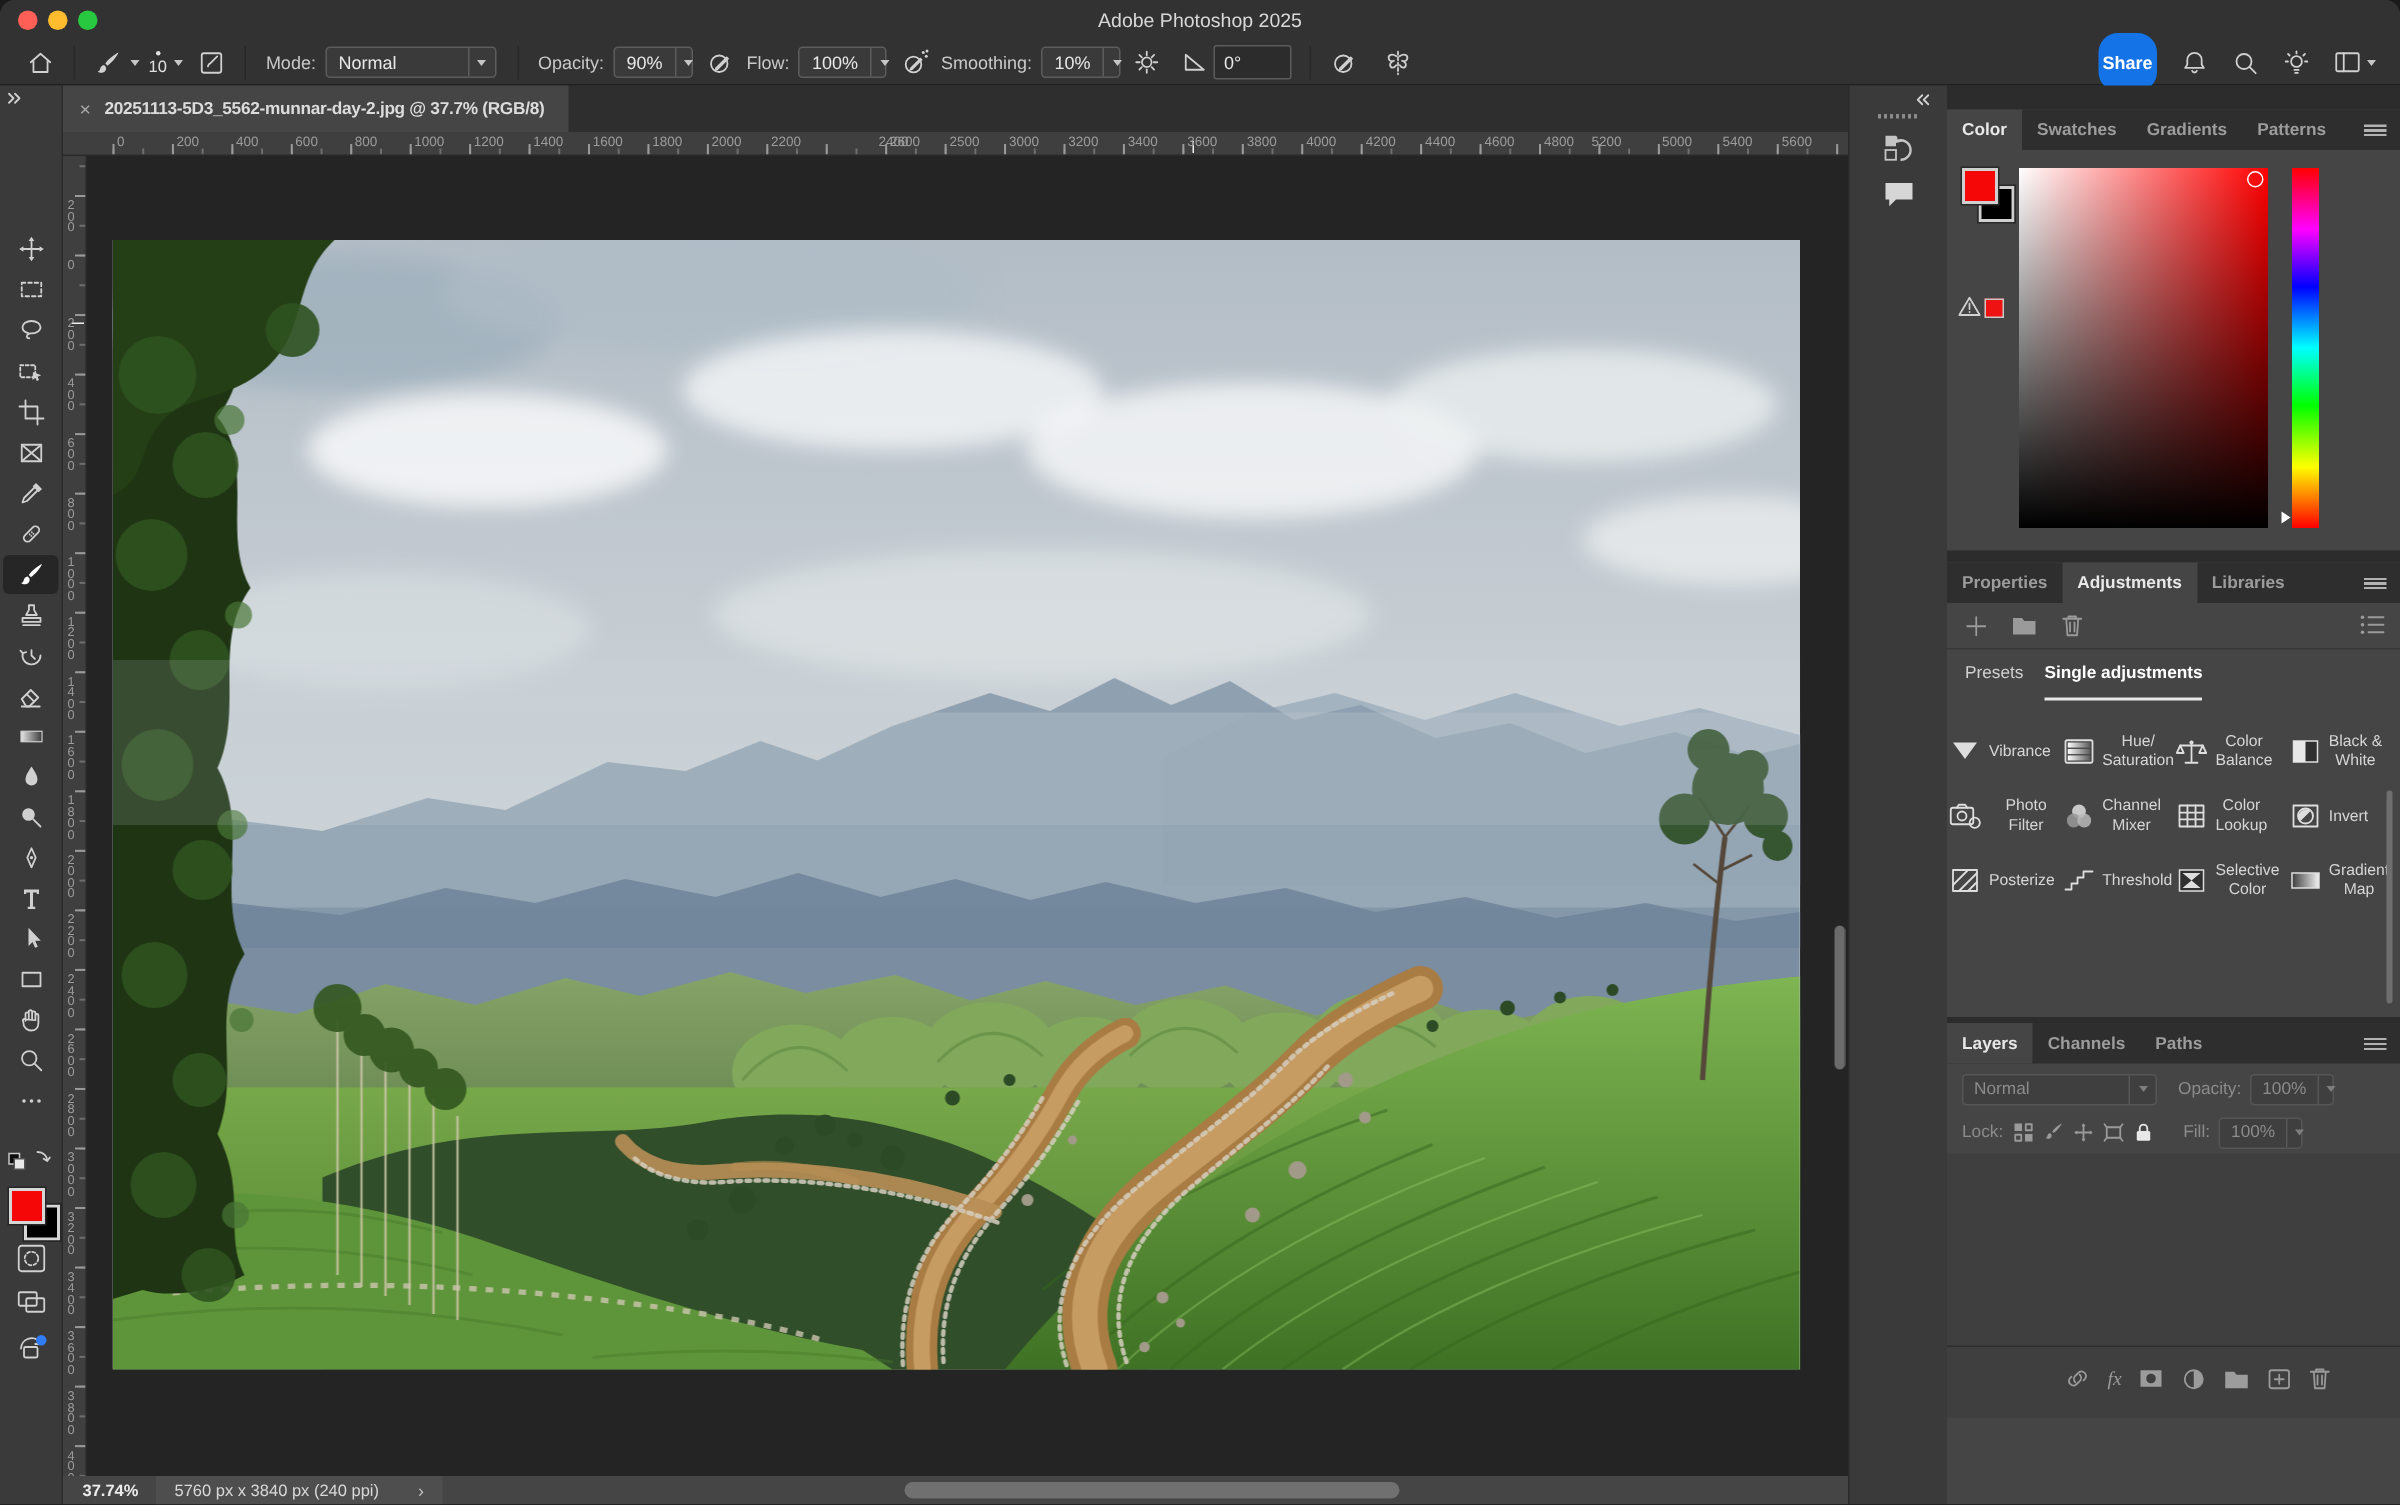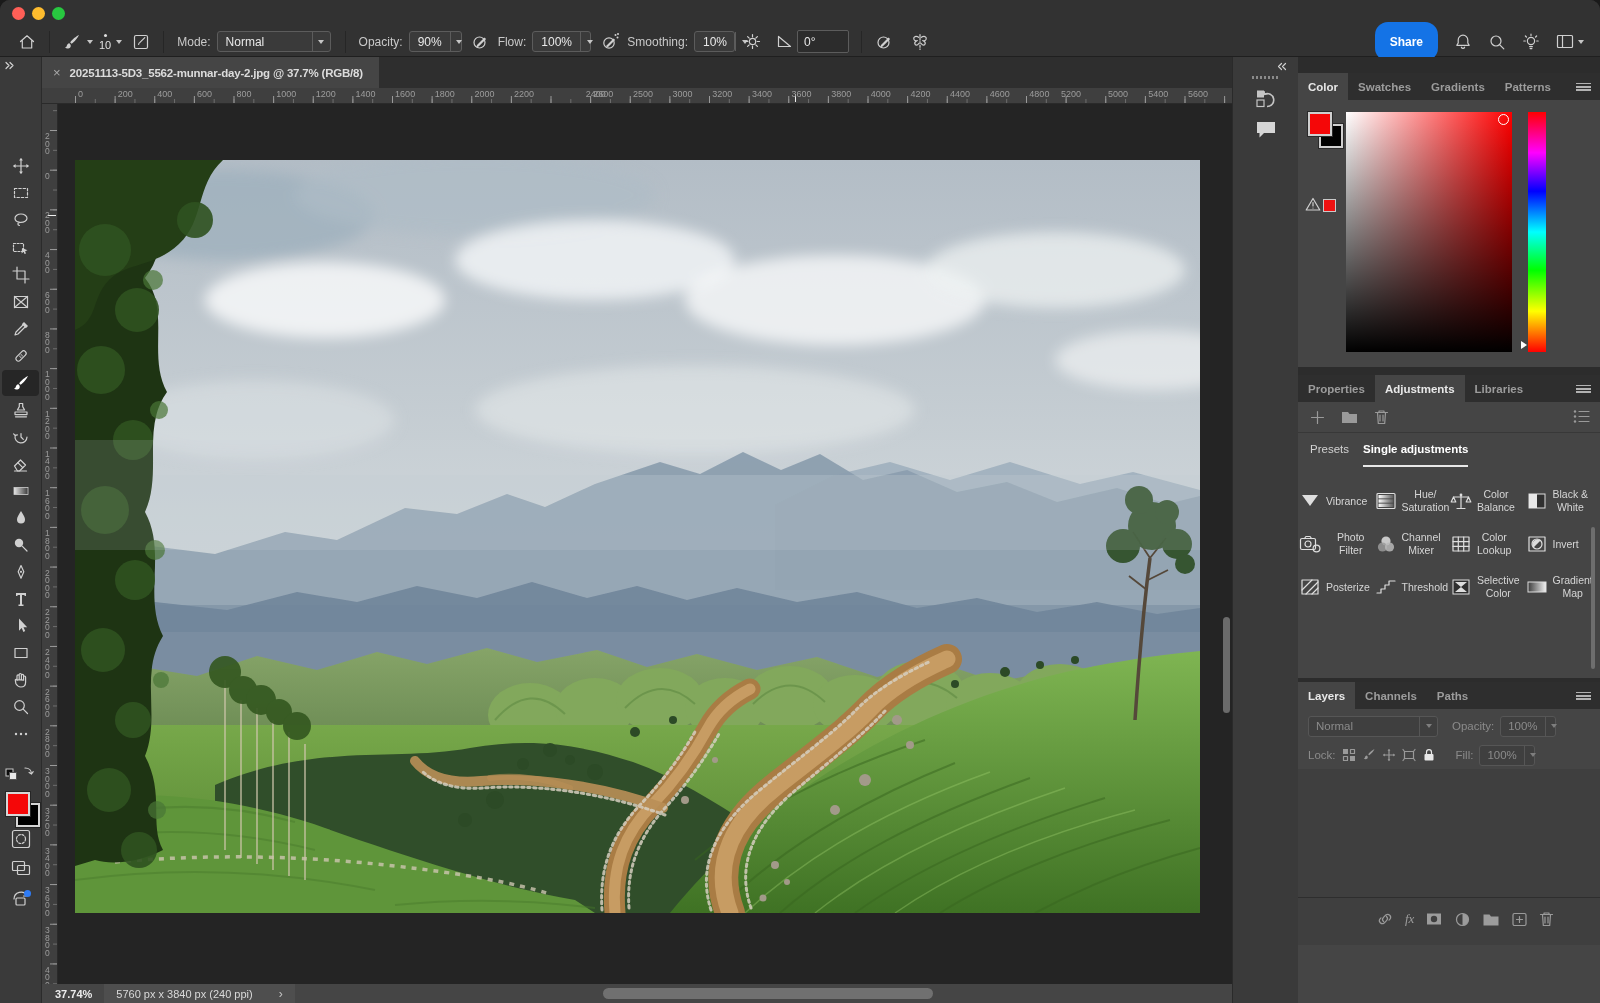--- a/index.html
+++ b/index.html
@@ -132,6 +132,7 @@
     <div class="tl r"></div>
     <div class="tl y"></div>
     <div class="tl g"></div>
+    <div class="apptitle">Adobe Photoshop 2025</div>
   </div>
 
   <div class="optionsbar">

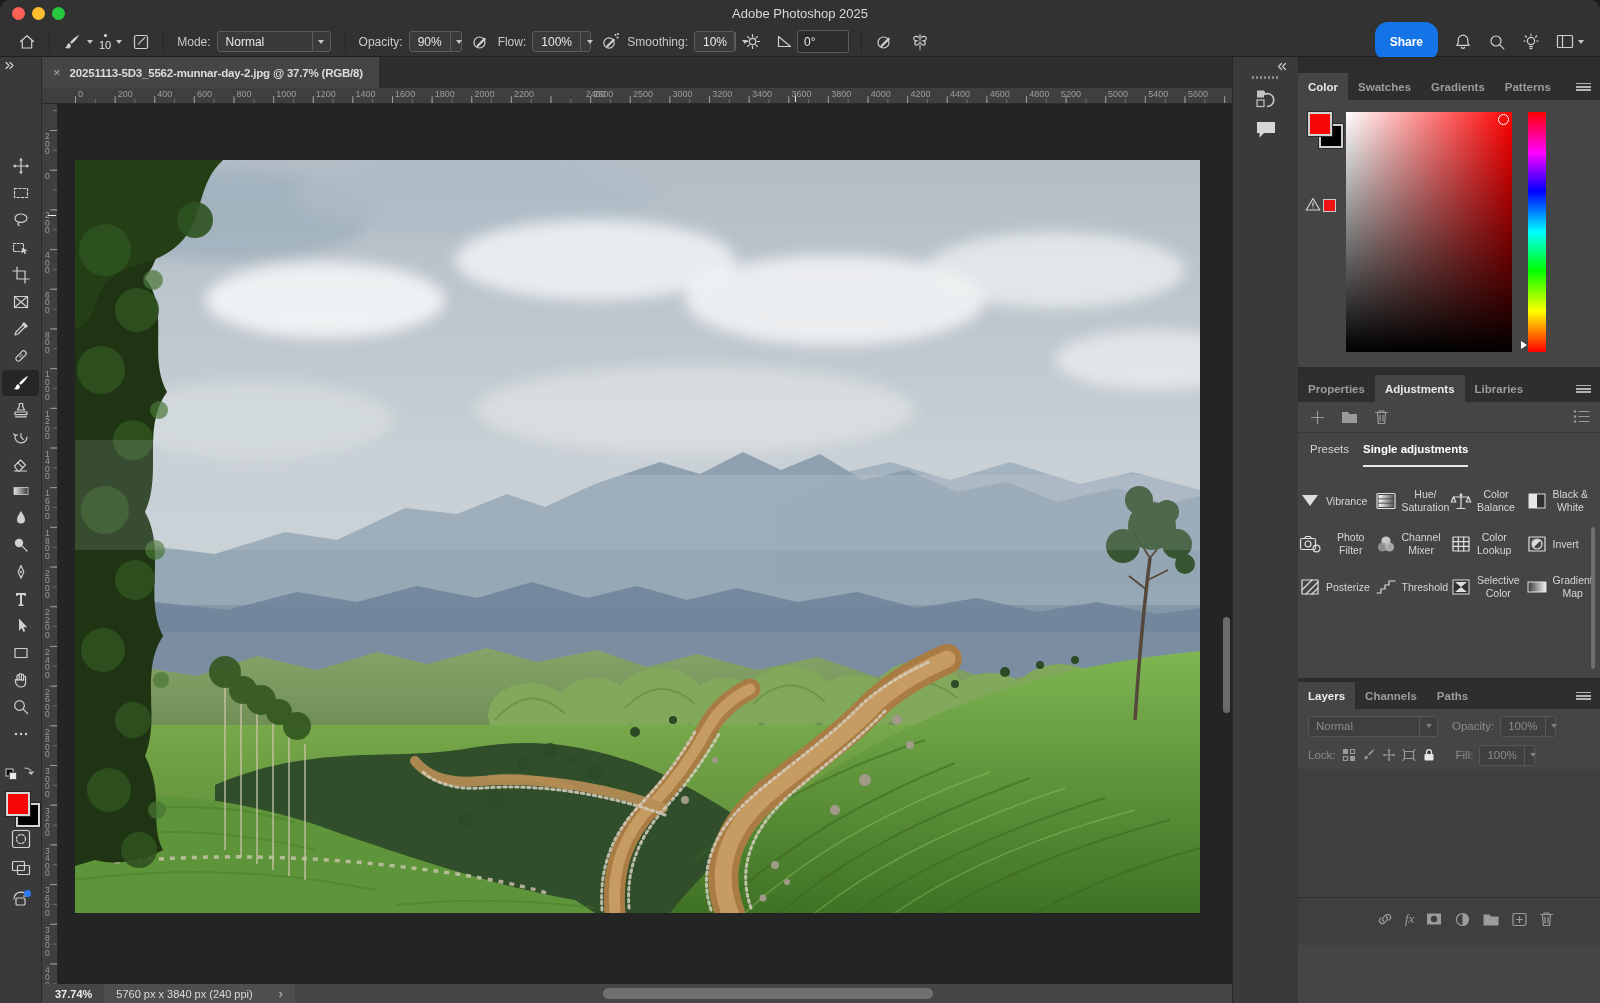--- a/index.html
+++ b/index.html
@@ -200,7 +200,7 @@
         </svg>
     </div>
     <span class="oblabel">Smoothing:</span>
-    <div class="combo" style="width:41px">
+    <div class="combo" style="width:53px">
       <div class="combo-val">10%</div>
       <div class="combo-btn">
           <div class="chv"></div>

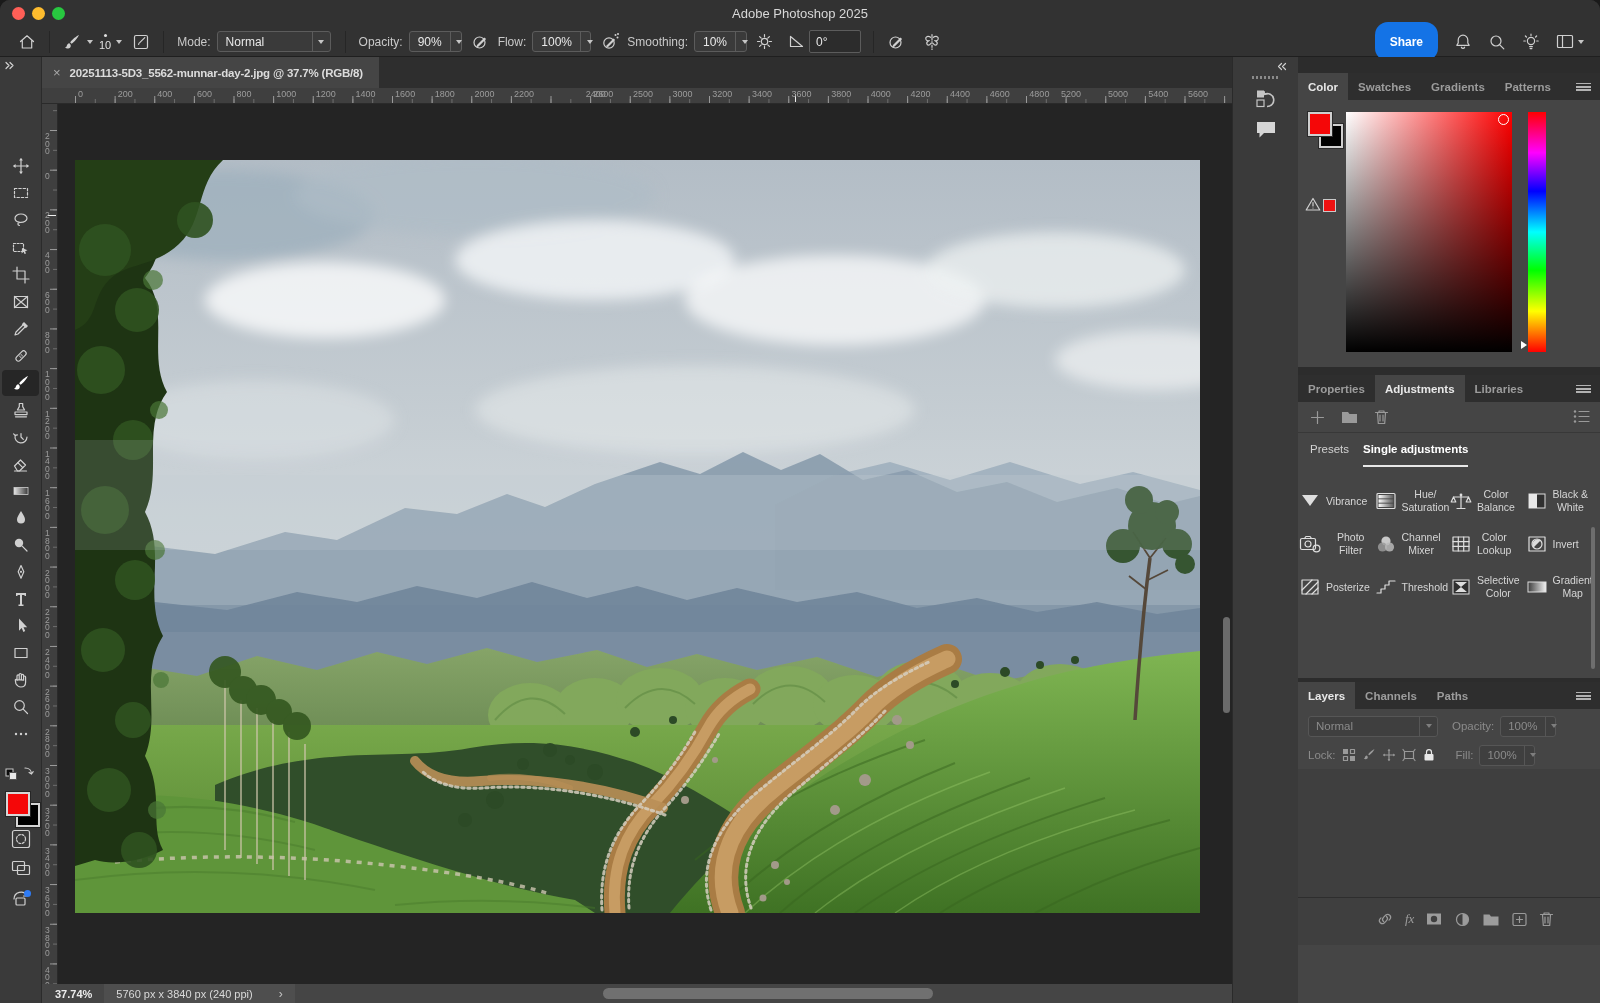--- a/index.html
+++ b/index.html
@@ -33,7 +33,7 @@
   .sizenum{font-size:11px;color:#e0e0e0}
   .ob-right{margin-left:auto;display:flex;align-items:center;gap:16px;padding-right:16px}
   .sharebtn{background:#1473e6;color:#fff;font-size:12px;font-weight:700;border-radius:13px;height:39px;
-            display:flex;align-items:center;padding:0 15px;}
+            display:flex;align-items:center;padding:0 3px;}
   
   .toolstrip{position:absolute;left:0;top:57px;width:42px;height:946px;background:#3a3a3a;border-right:1px solid #2b2b2b;box-sizing:border-box}
   .strip-expand{position:absolute;left:4px;top:4px}

